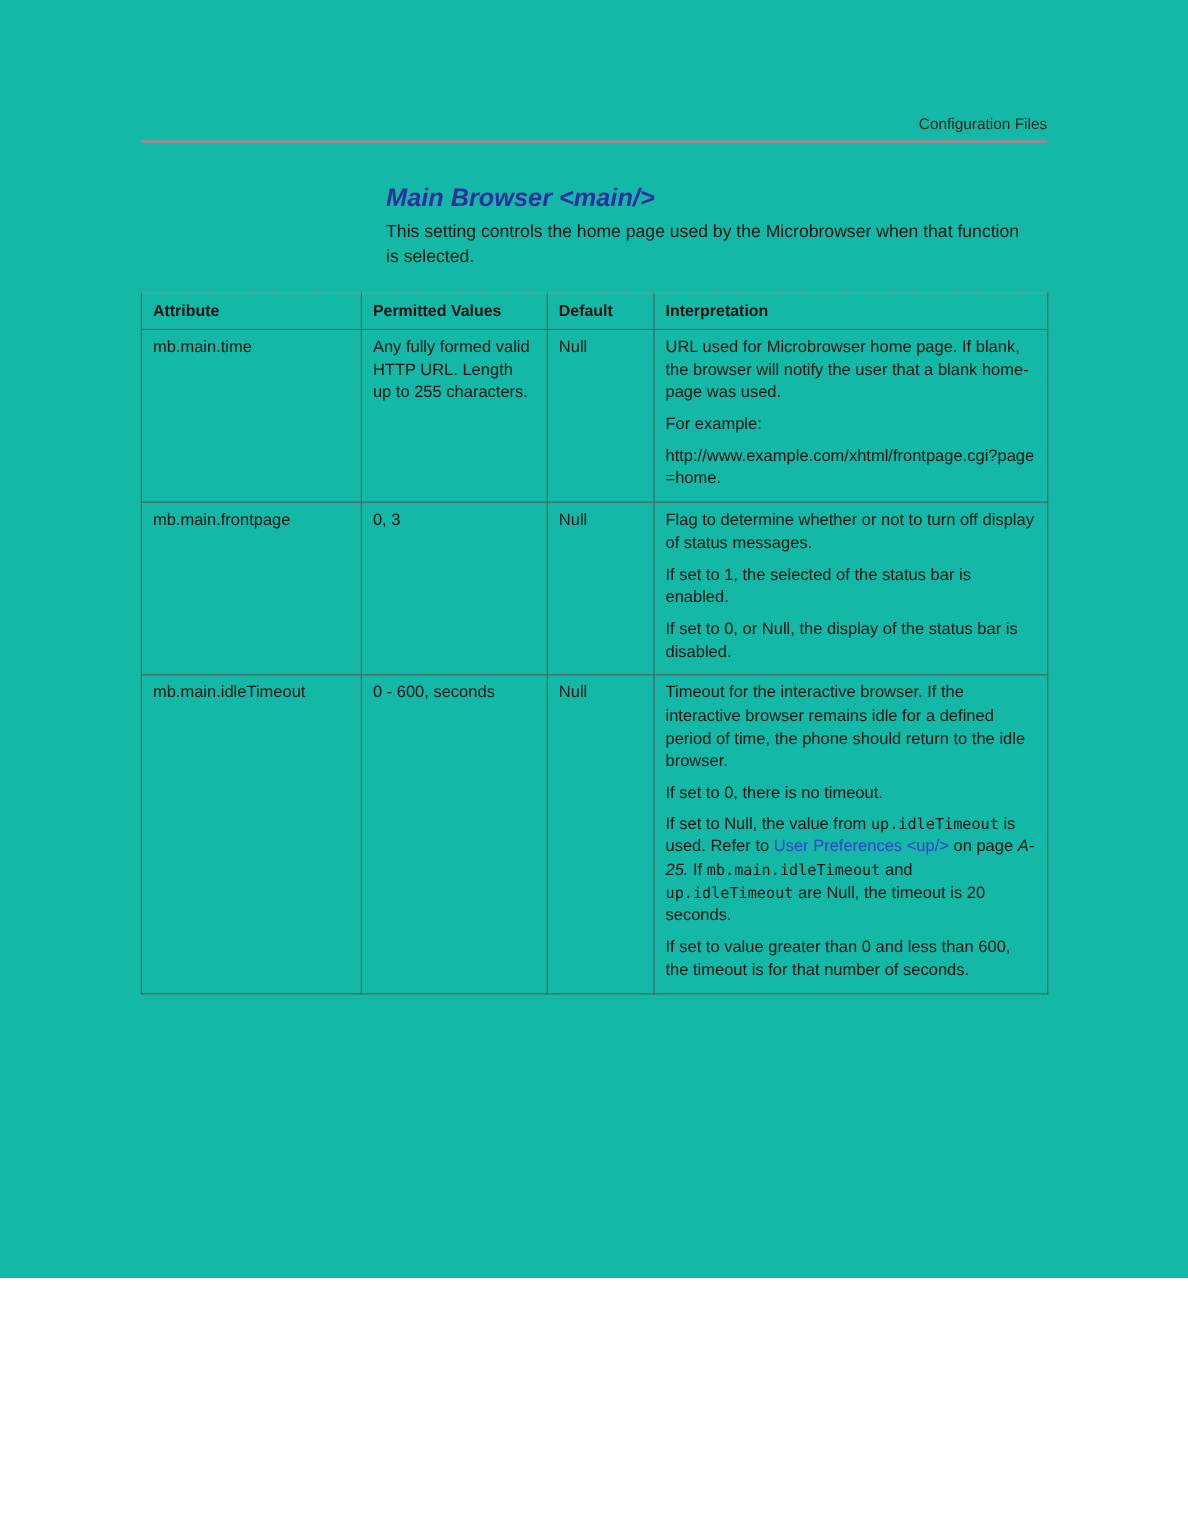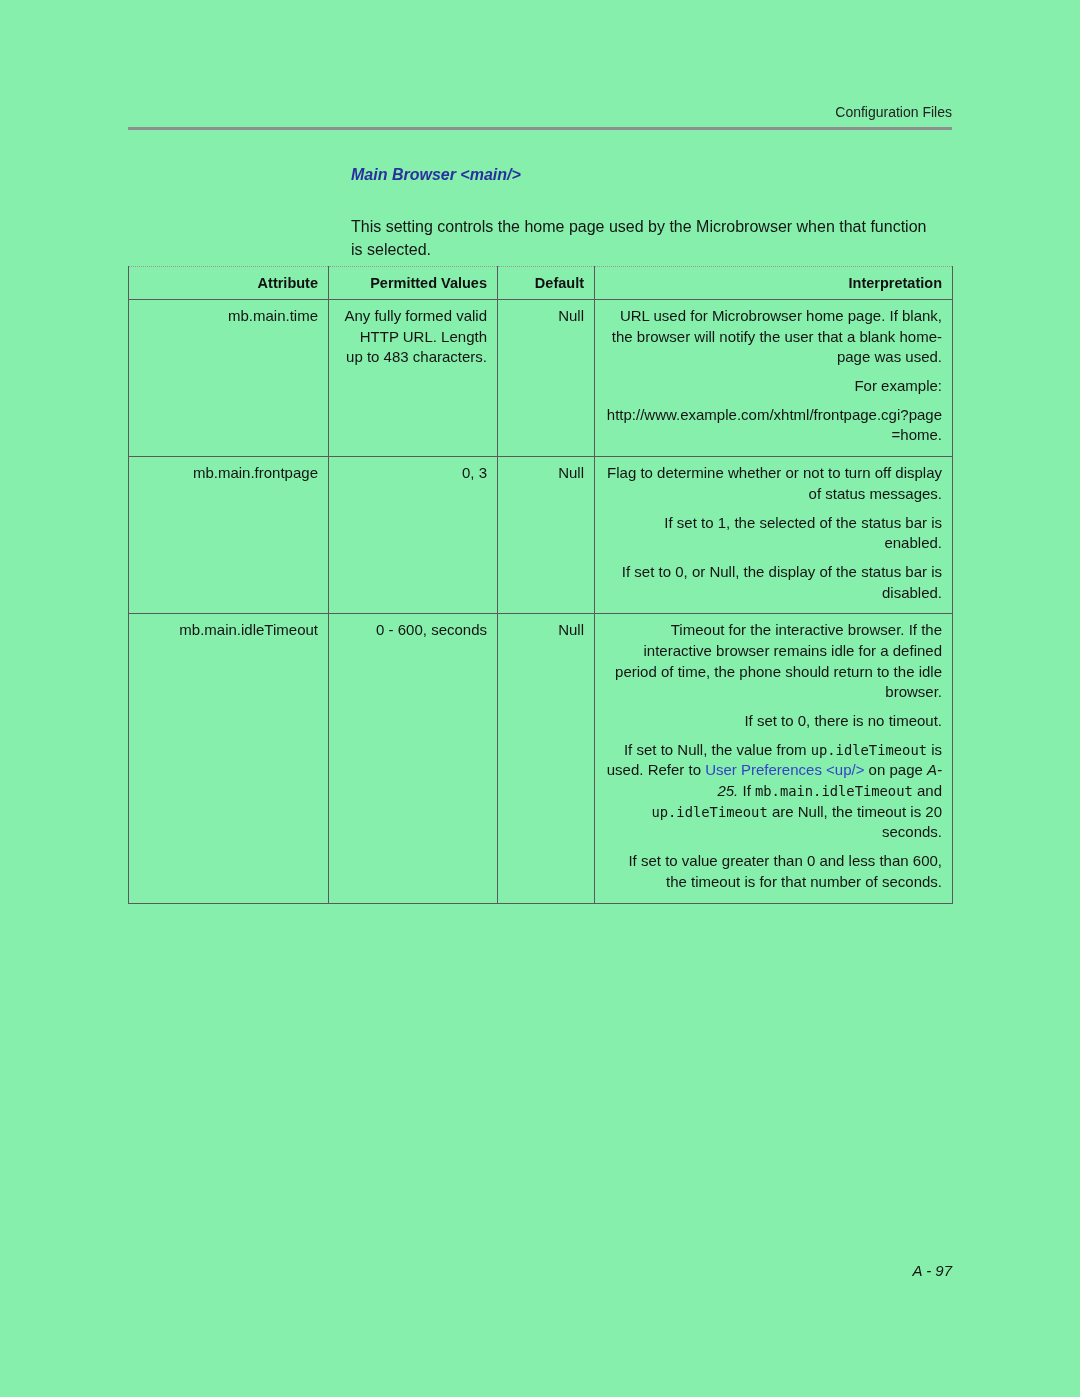--- a/index.html
+++ b/index.html
@@ -10,8 +10,8 @@
   .page {
     position: relative;
     width: 1080px;
-    height: 1397px;
-    background: #86efac;
+    height: 1162px;
+    background: #14b8a6;
     font-family: "Liberation Sans", sans-serif;
     color: #1a1a1a;
     overflow: hidden;

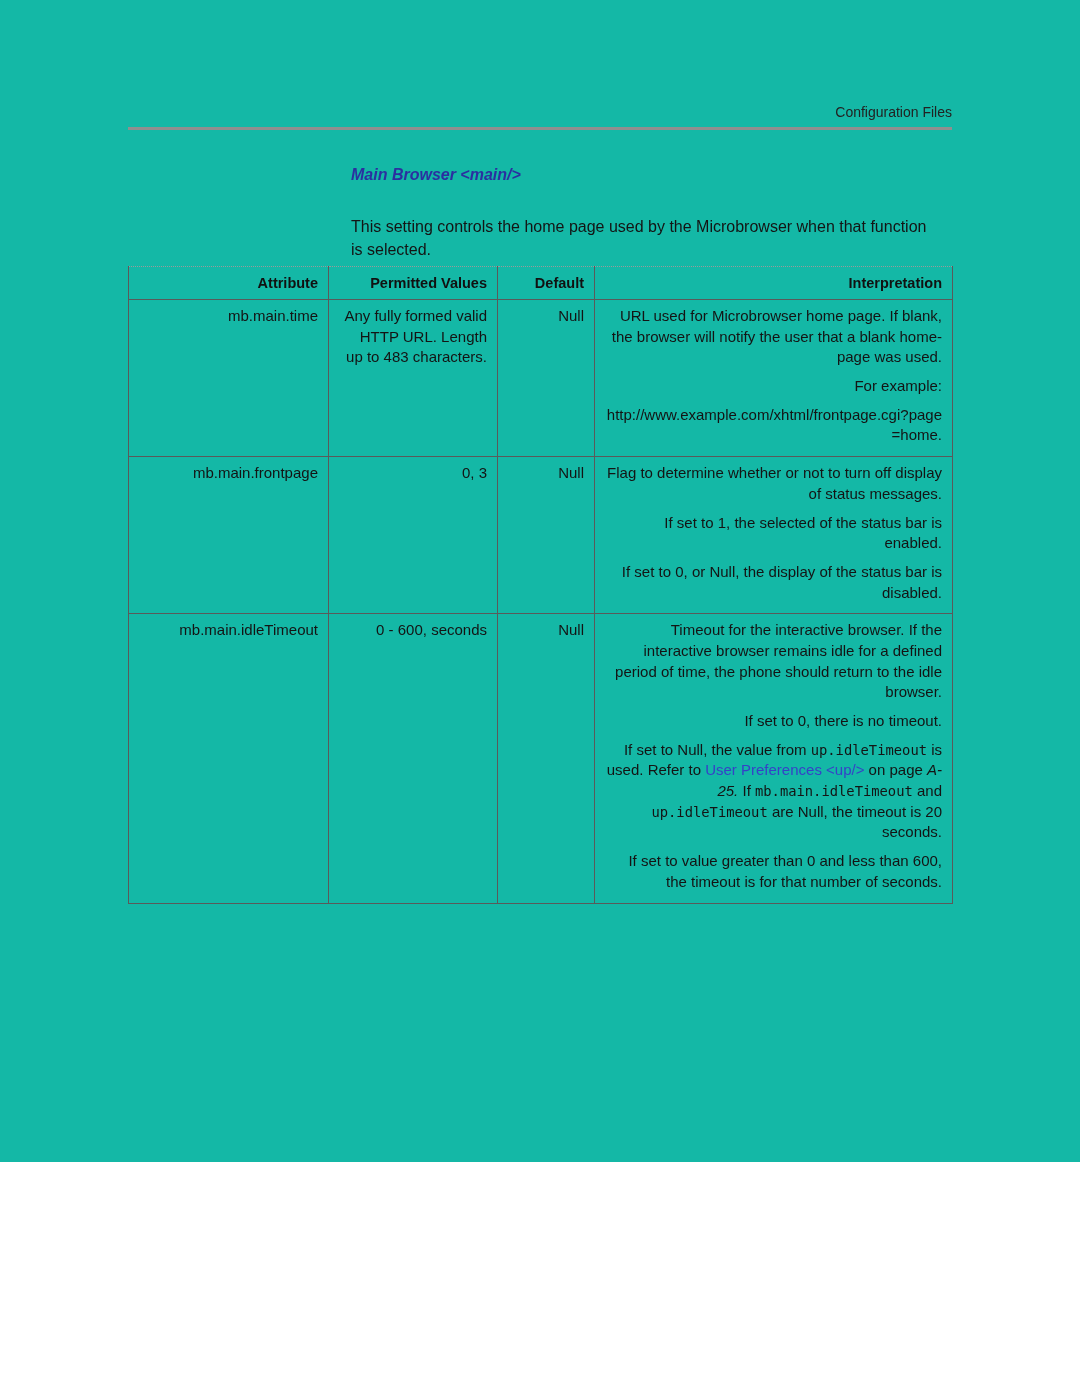--- a/index.html
+++ b/index.html
@@ -37,7 +37,7 @@
     position: absolute;
     top: 166px;
     left: 351px;
-    font-size: 16px;
+    font-size: 23px;
     font-weight: bold;
     font-style: italic;
     color: #2b2fa0;

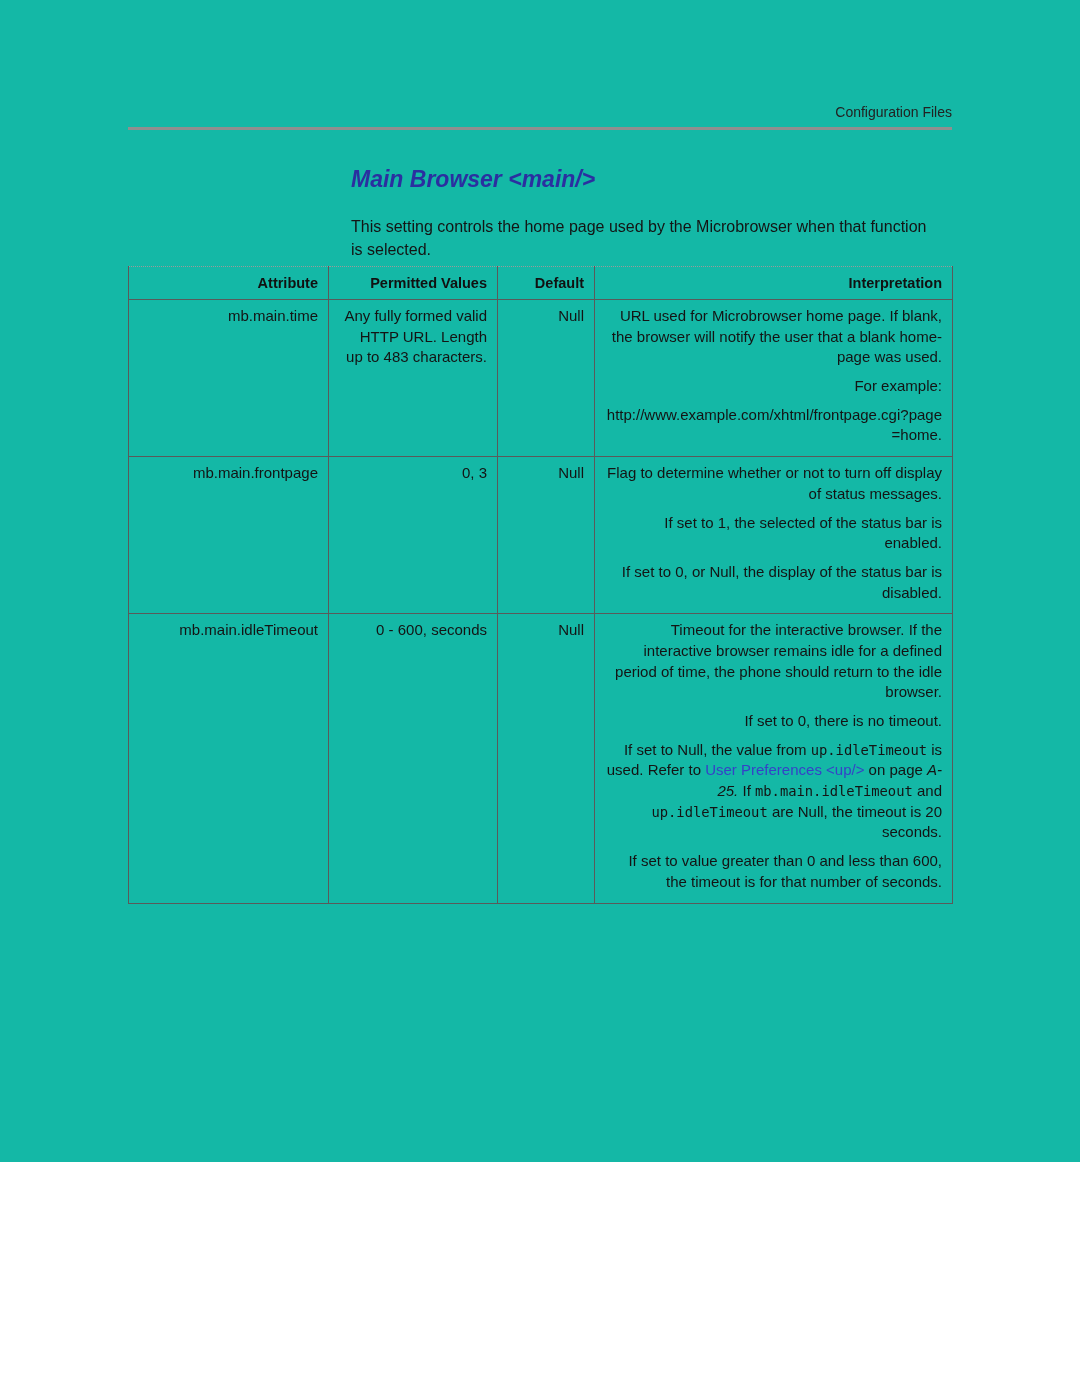--- a/index.html
+++ b/index.html
@@ -44,7 +44,7 @@
   }
   .section-intro {
     position: absolute;
-    top: 215px;
+    top: 199px;
     left: 351px;
     width: 578px;
     font-size: 16px;

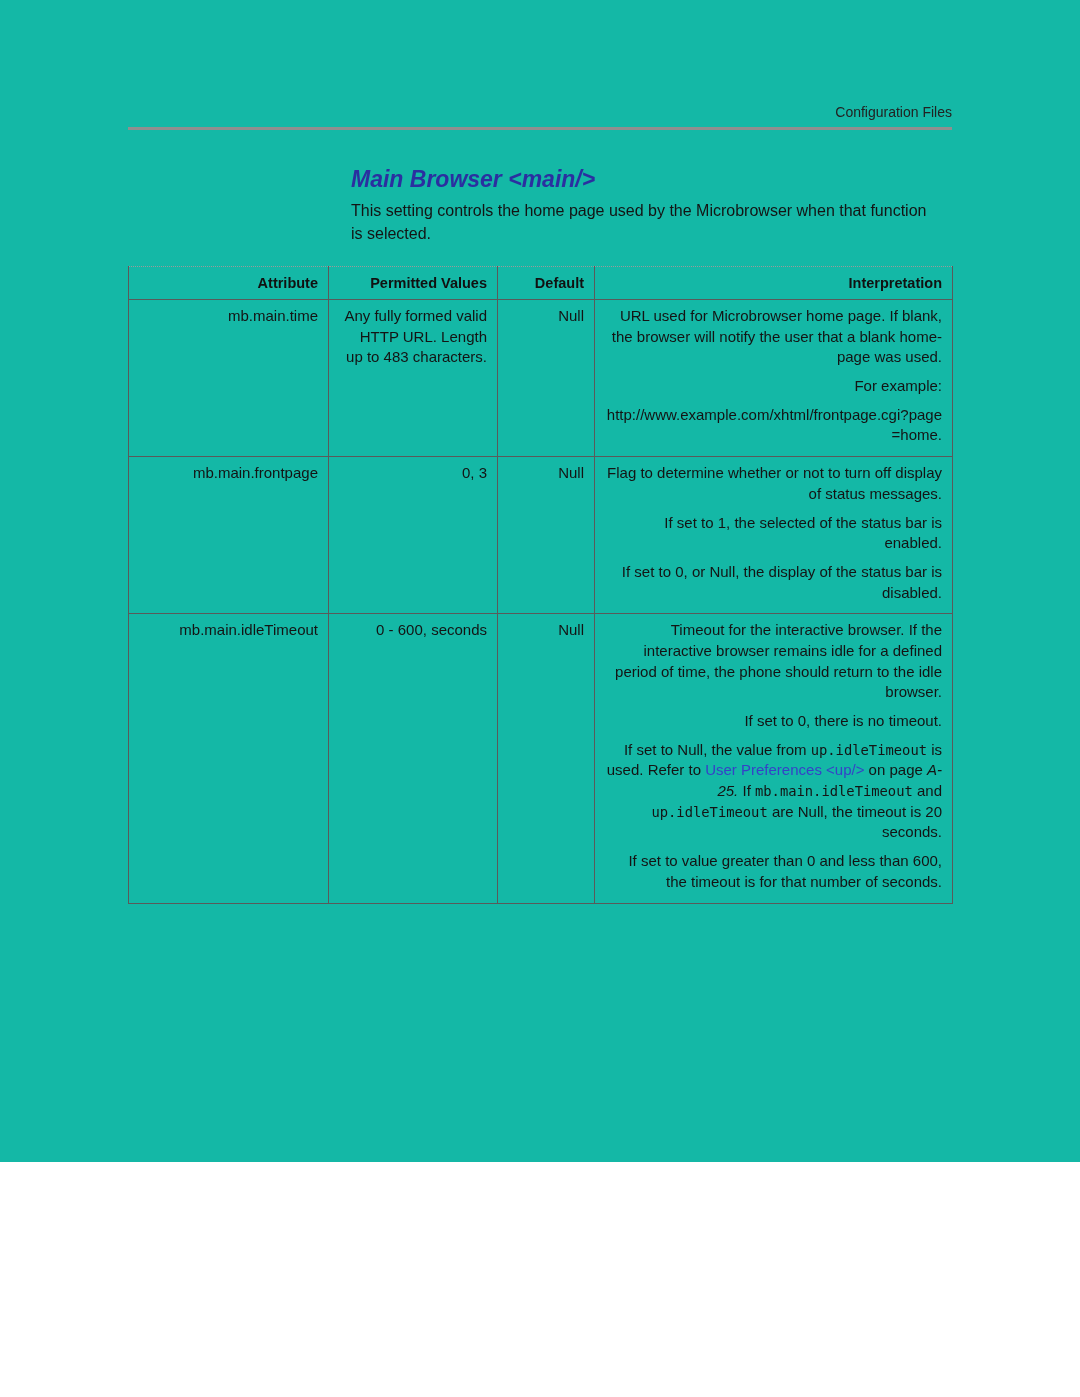--- a/index.html
+++ b/index.html
@@ -65,7 +65,7 @@
   table.config-table td {
     border: 1px solid #5a5a5a;
     vertical-align: top;
-    text-align: right;
+    text-align: left;
     padding: 6px 10px 10px 10px;
     line-height: 1.38;
     margin-left: 23px;

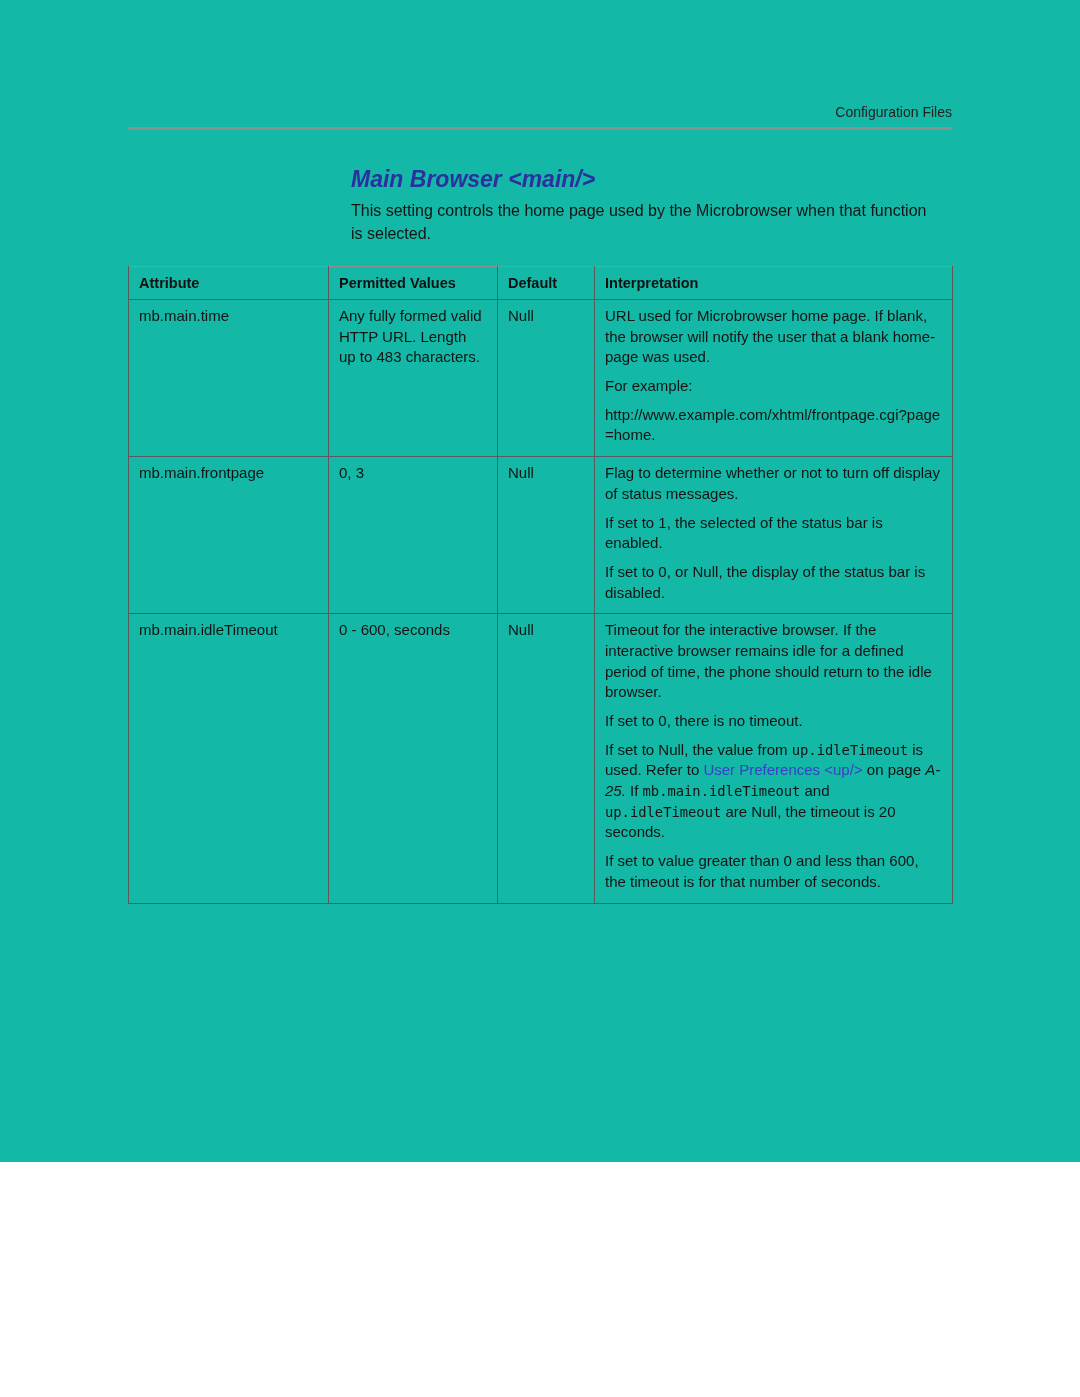--- a/index.html
+++ b/index.html
@@ -140,7 +140,7 @@
     <tbody>
         <tr>
           <td>mb.main.time</td>
-          <td>Any fully formed valid HTTP URL. Length up to 483 characters.</td>
+          <td>Any fully formed valid HTTP URL. Length up to 255 characters.</td>
           <td>Null</td>
           <td>
             <p><span>URL used for Microbrowser home page. If blank, the browser will notify the user that a blank home-page was used.</span></p>

